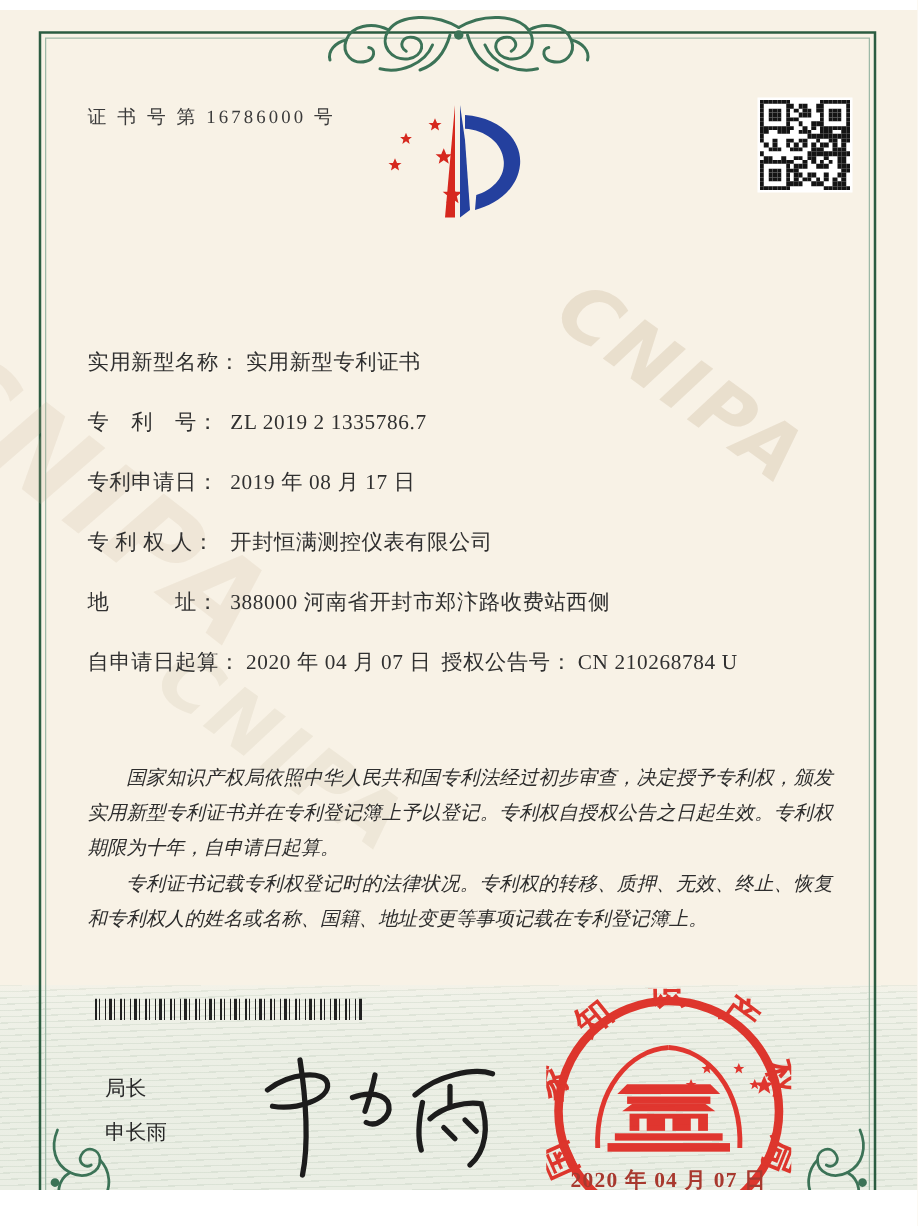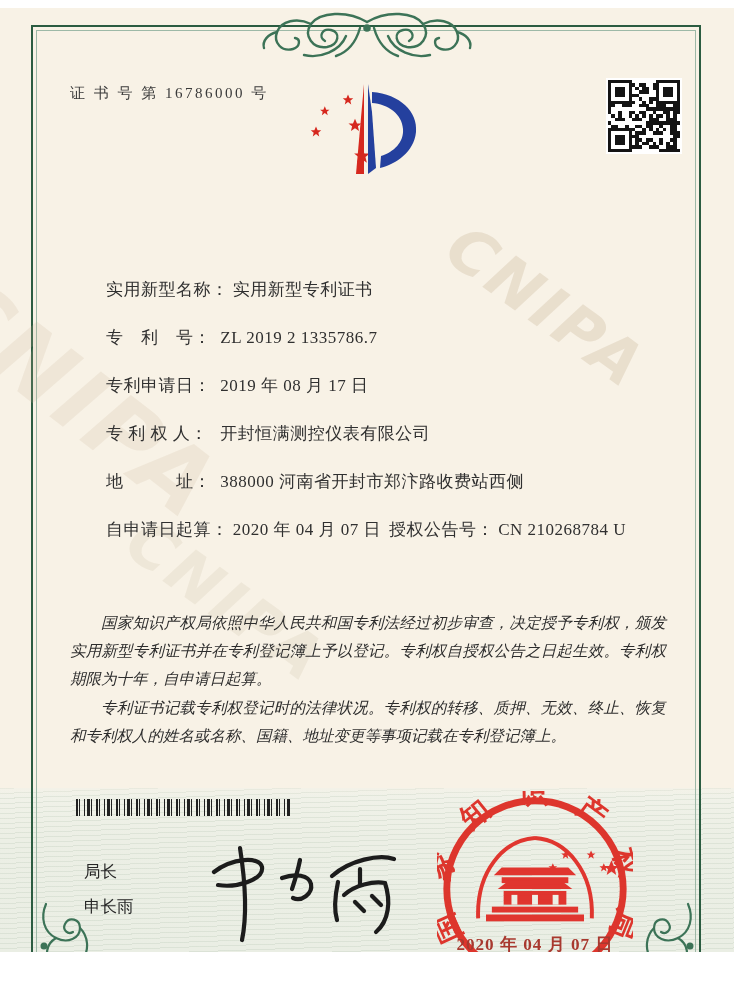--- a/index.html
+++ b/index.html
@@ -41,7 +41,7 @@
   .qr i{display:block;}
   .fields{position:absolute;left:70px;top:270px;right:40px;font-size:17px;color:#303030;}
   .frow{height:48px;white-space:nowrap;position:relative;}
-  .flabel{display:inline-block;min-width:110px;letter-spacing:.5px;margin-left:36px;}
+  .flabel{display:inline-block;min-width:110px;letter-spacing:.5px;}
   .fvalue{letter-spacing:.5px;}
   .fpair2{position:absolute;left:283px;top:0;}
   .paras{position:absolute;left:70px;top:601px;width:596px;font-size:15.5px;

